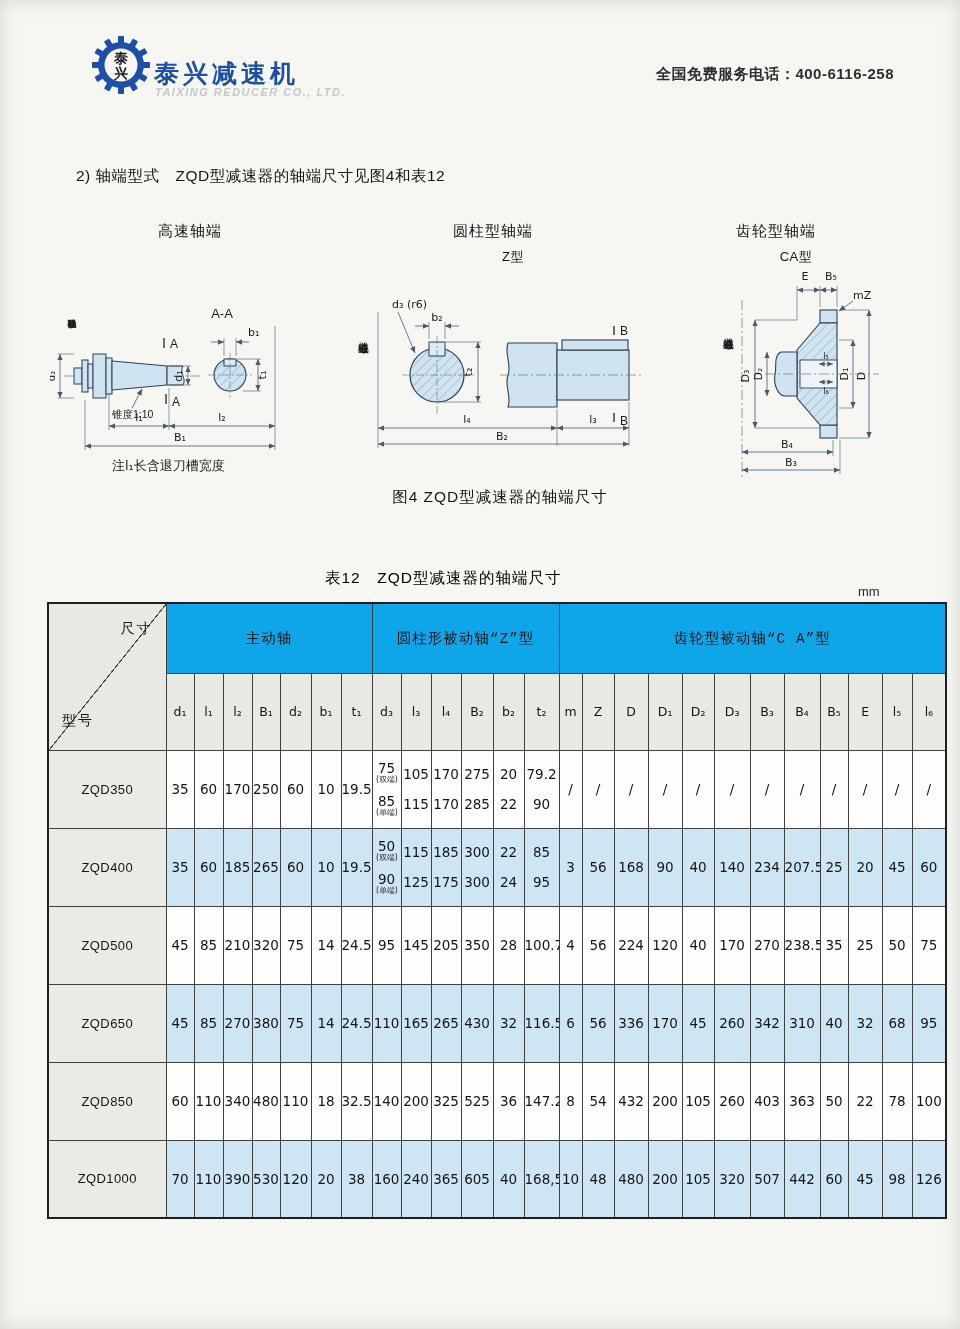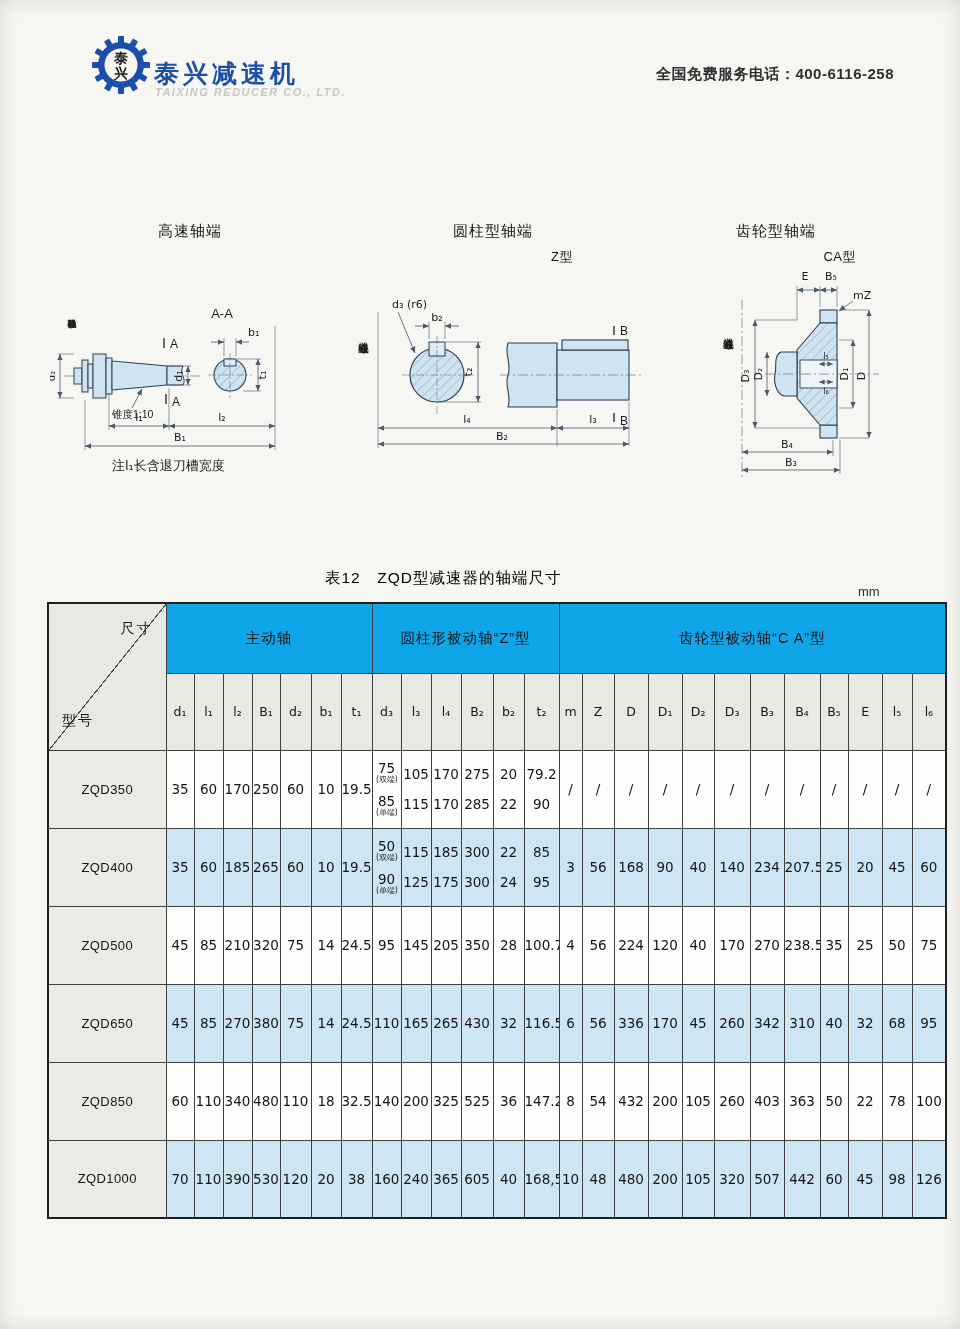--- a/index.html
+++ b/index.html
@@ -73,6 +73,7 @@
   <div class="abs co-cn">泰兴减速机</div>
   <div class="abs hotline">全国免费服务电话：400-6116-258</div>
 
+  <div class="abs sec-title">2) 轴端型式　ZQD型减速器的轴端尺寸见图4和表12</div>
 
   <div class="abs diag-title" style="left:158px;top:222px;width:115px;">高速轴端</div>
   <div class="abs diag-title" style="left:453px;top:222px;width:120px;">圆柱型轴端</div>

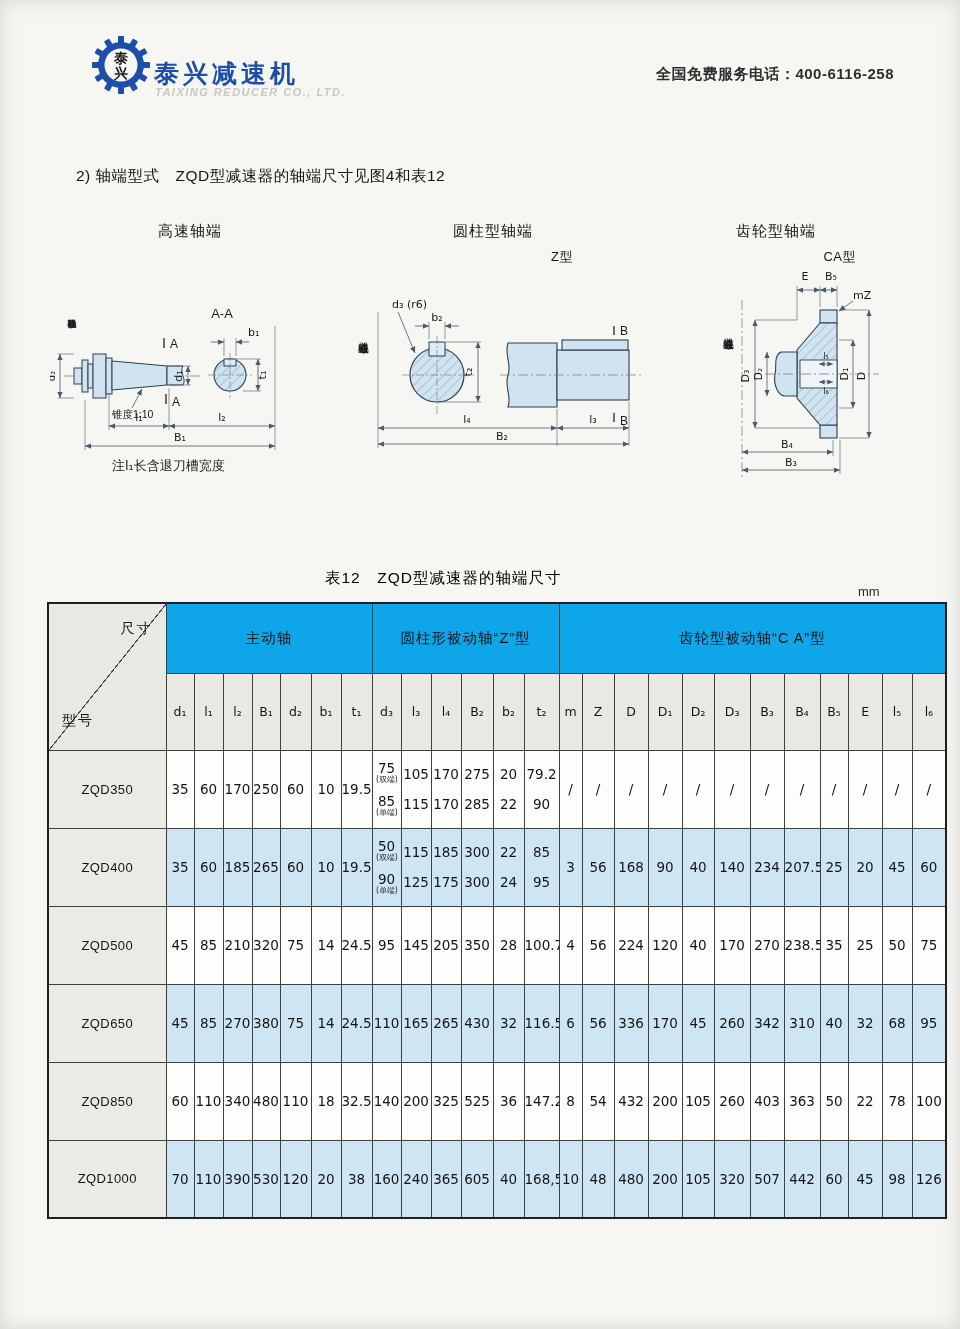--- a/index.html
+++ b/index.html
@@ -14,7 +14,7 @@
   
   .sec-title{left:76px;top:166px;font-size:15.5px;color:#161616;letter-spacing:.5px;}
   .diag-title{font-size:15px;color:#161616;letter-spacing:1px;}
-  .diag-sub{font-size:13px;color:#161616;text-align:right;letter-spacing:.5px;}
+  .diag-sub{font-size:13px;color:#161616;text-align:center;letter-spacing:.5px;}
   .fig-cap{left:290px;top:487px;width:420px;text-align:center;font-size:15.5px;color:#161616;letter-spacing:1px;}
   .tbl-cap{left:325px;top:568px;font-size:15.5px;color:#000000;letter-spacing:1px;}
   .unit{left:858px;top:584px;font-size:13px;color:#2a2a2a;}

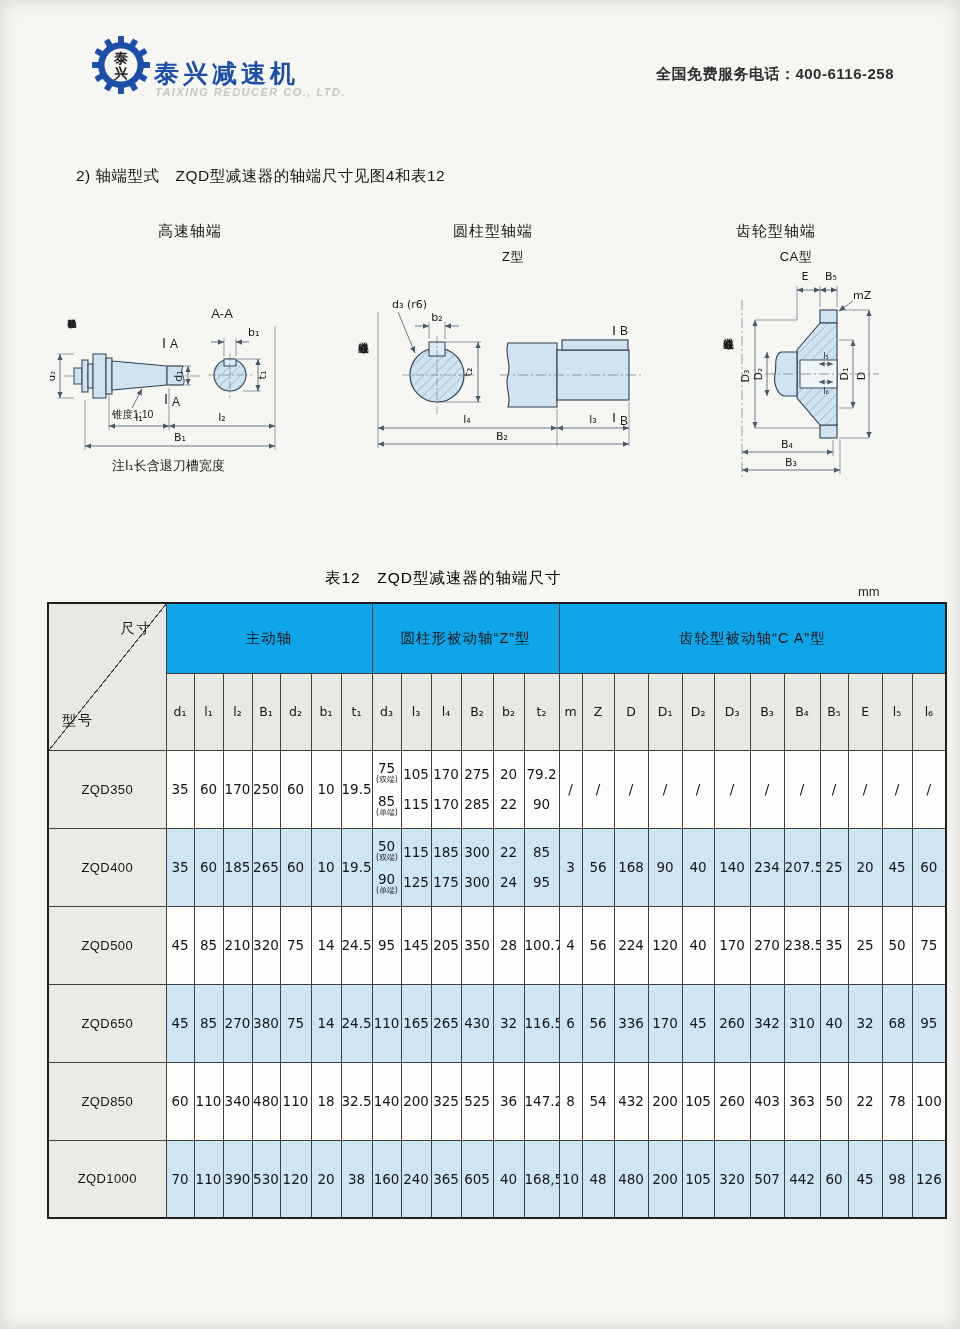--- a/index.html
+++ b/index.html
@@ -273,6 +273,7 @@
     <text x="108" y="206" text-anchor="middle" font-size="11" font-family="DejaVu Sans">B₃</text>
   </svg>
 
+  <div class="abs fig-cap">图4  ZQD型减速器的轴端尺寸</div>
   <div class="abs tbl-cap">表12　ZQD型减速器的轴端尺寸</div>
   <div class="abs unit">mm</div>
 

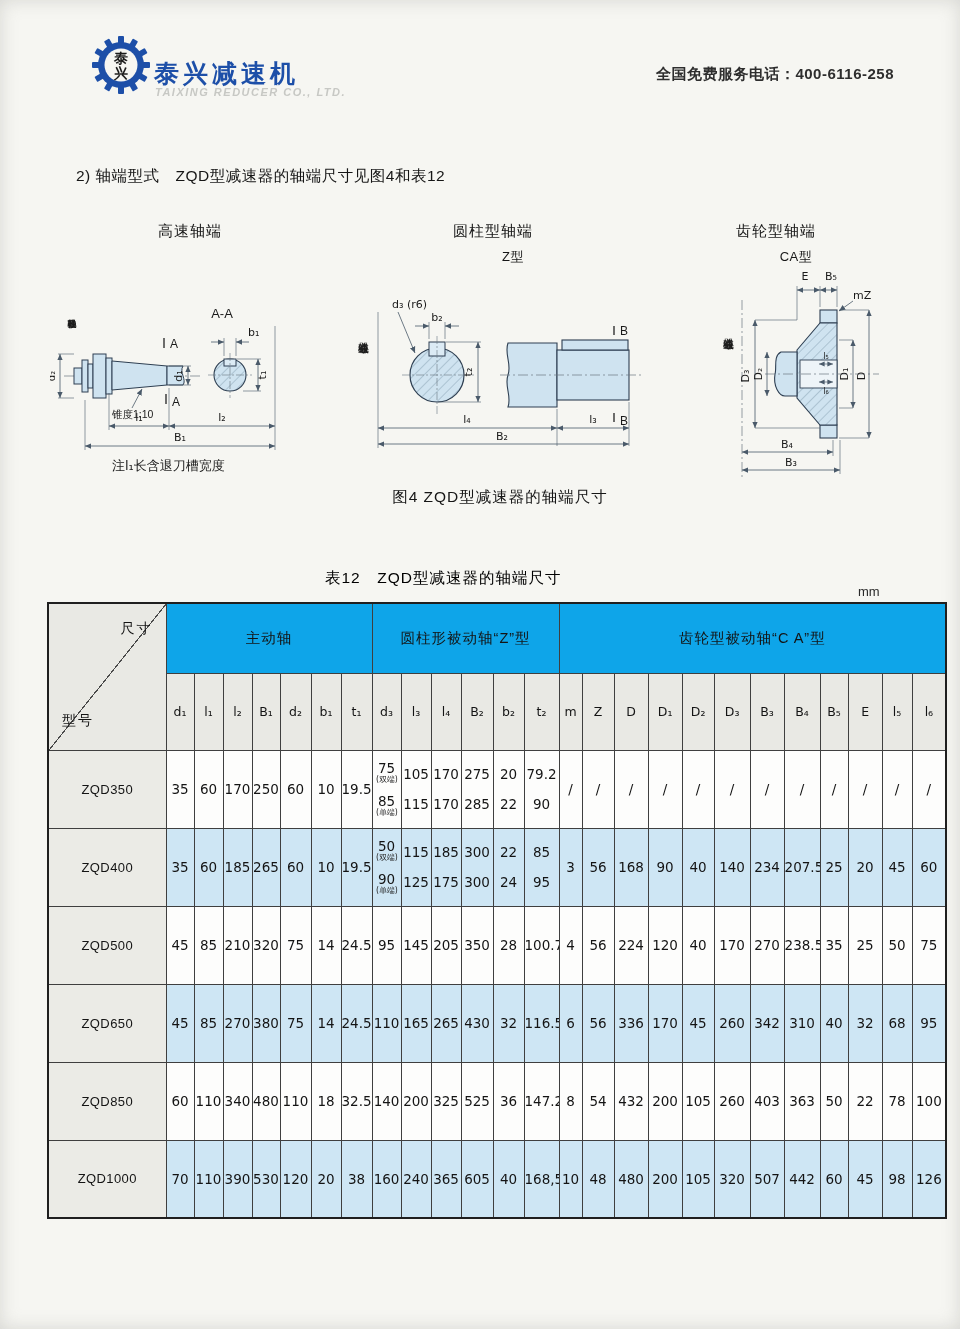--- a/index.html
+++ b/index.html
@@ -22,7 +22,7 @@
   table.dim{border-collapse:collapse;table-layout:fixed;width:898px;border:2px solid #1f1f1f;background:#fff;}
   table.dim th,table.dim td{border:1px solid #3f3f3f;padding:0;text-align:center;vertical-align:middle;
       font-weight:normal;color:#141414;overflow:hidden;}
-  tr.ghead{height:70px;}
+  tr.ghead{height:70px;font-family:Liberation Mono, monospace;}
   tr.chead{height:77px;}
   tbody tr{height:78px;}
   th.group{background:#0ea5e9;font-size:14.5px;letter-spacing:1px;}

